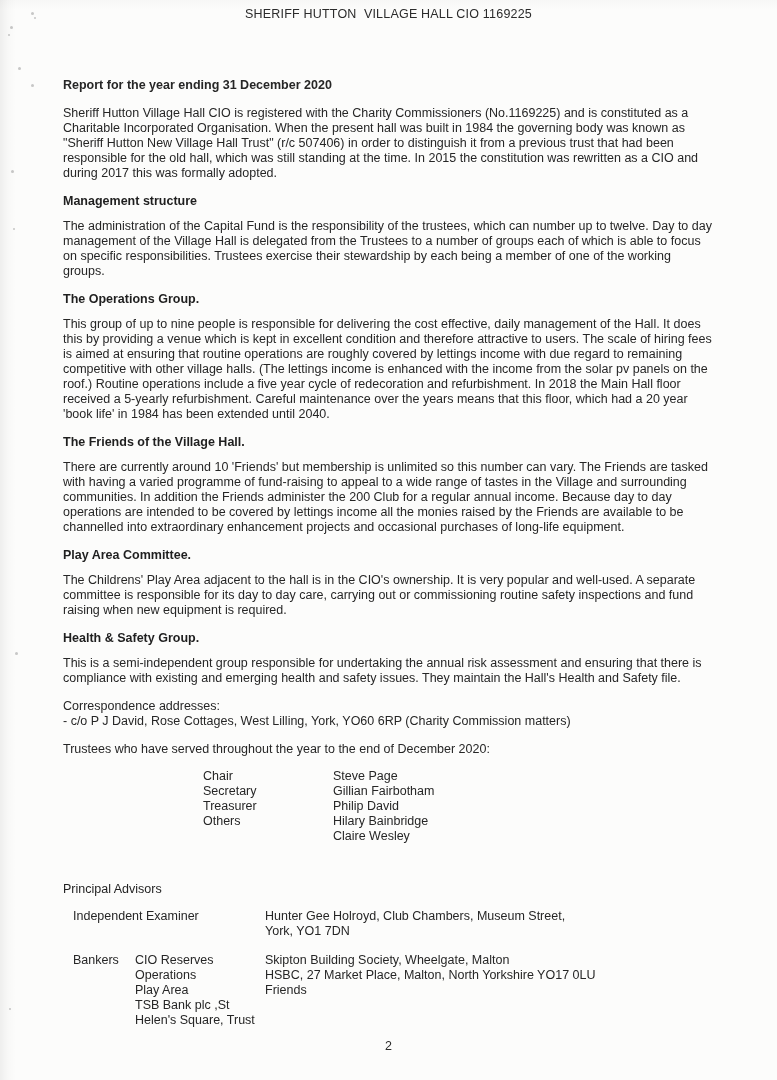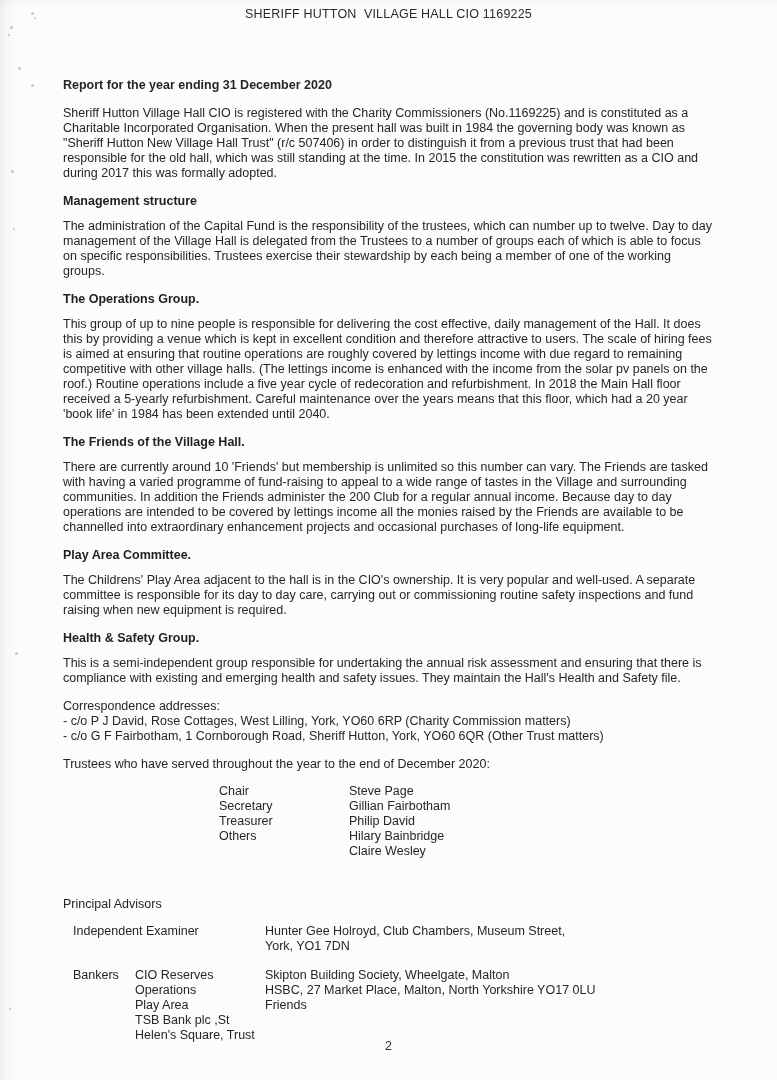--- a/index.html
+++ b/index.html
@@ -98,7 +98,6 @@
     <div class="corr-block">
       <div class="corr-line">Correspondence addresses:</div>
       <div class="corr-line">- c/o  P J David, Rose Cottages, West Lilling, York, YO60 6RP (Charity Commission matters)</div>
-      <div class="corr-line">- c/o  G F Fairbotham, 1 Cornborough Road, Sheriff Hutton, York, YO60 6QR (Other Trust matters)</div>
     </div>
 
     <div class="trustees-intro">Trustees who have served throughout the year to the end of December 2020:</div>

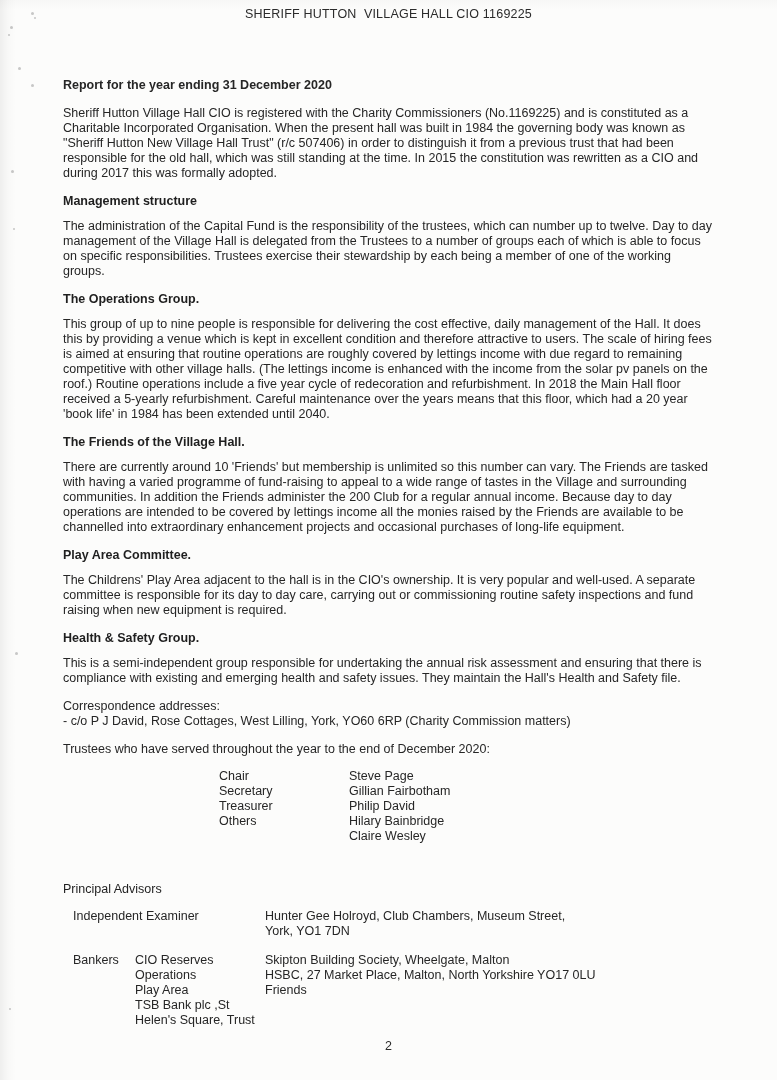--- a/index.html
+++ b/index.html
@@ -38,7 +38,7 @@
   .corr-line{margin:0;}
   .trustees-intro{margin:0 0 12px 0;}
   .trustees-table{margin:0 0 38px 140px;}
-  .t-row{display:flex;margin-left:16px;}
+  .t-row{display:flex;}
   .t-role{width:130px;flex:none;}
   .t-name{flex:1;}
   .advisors-heading{

